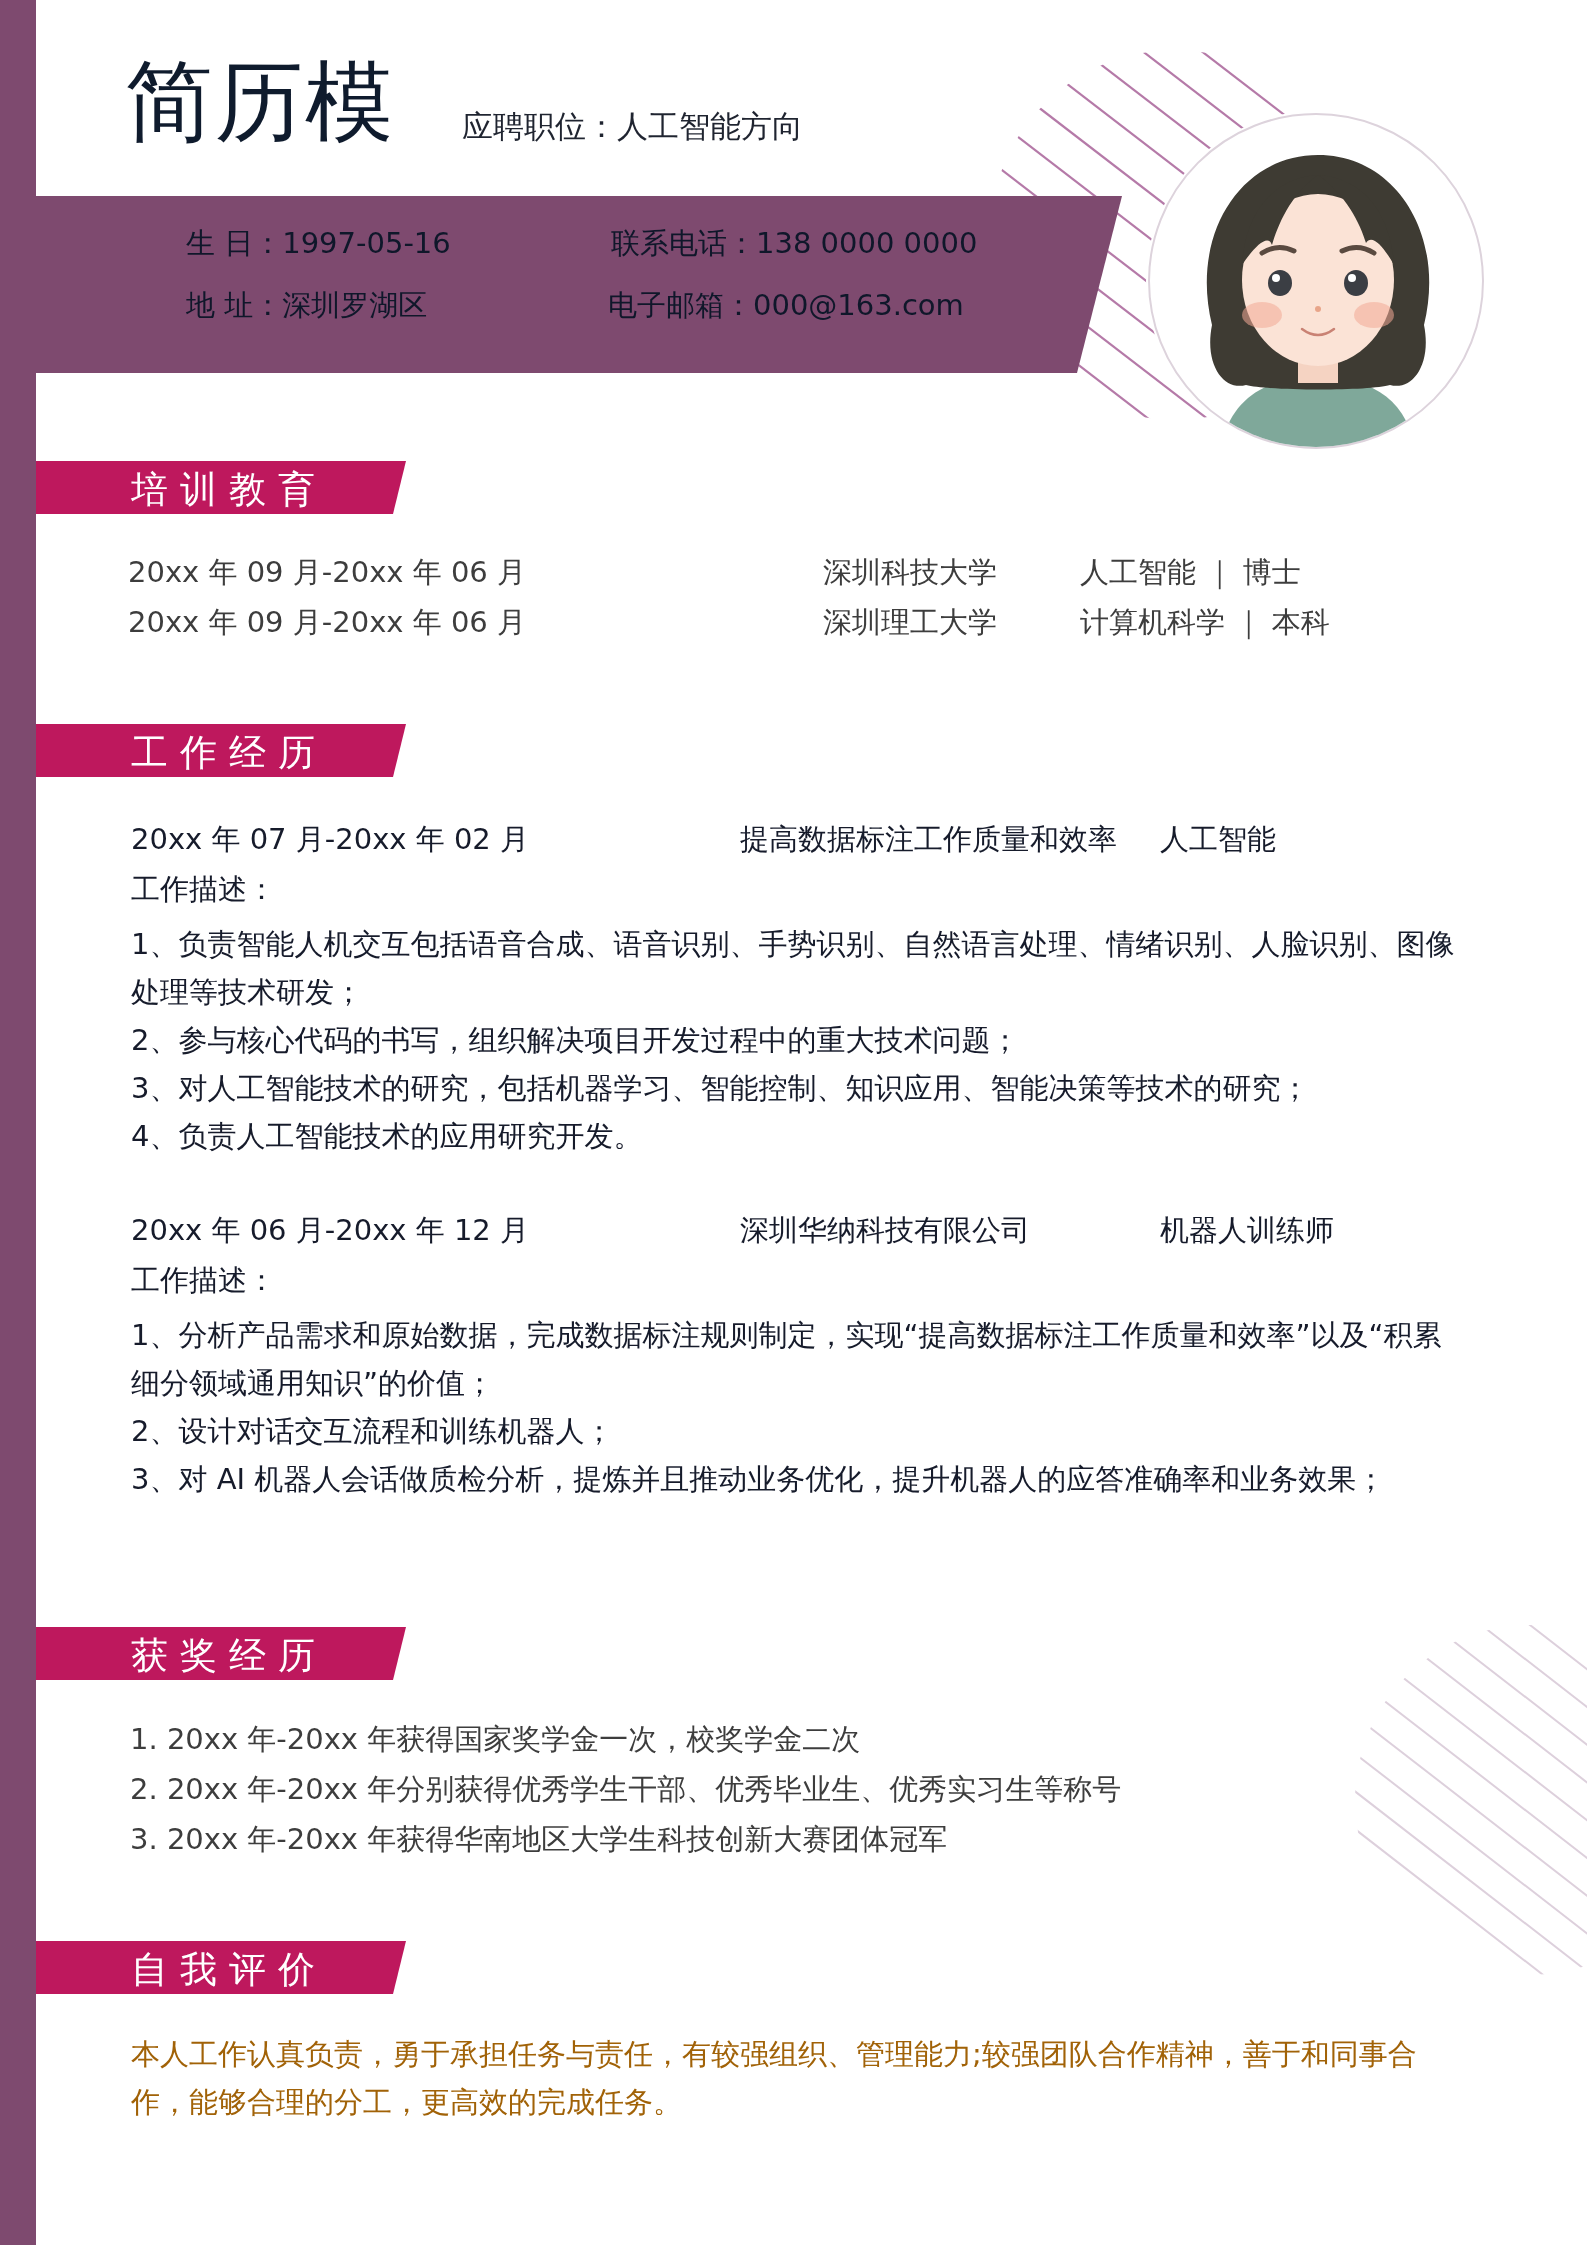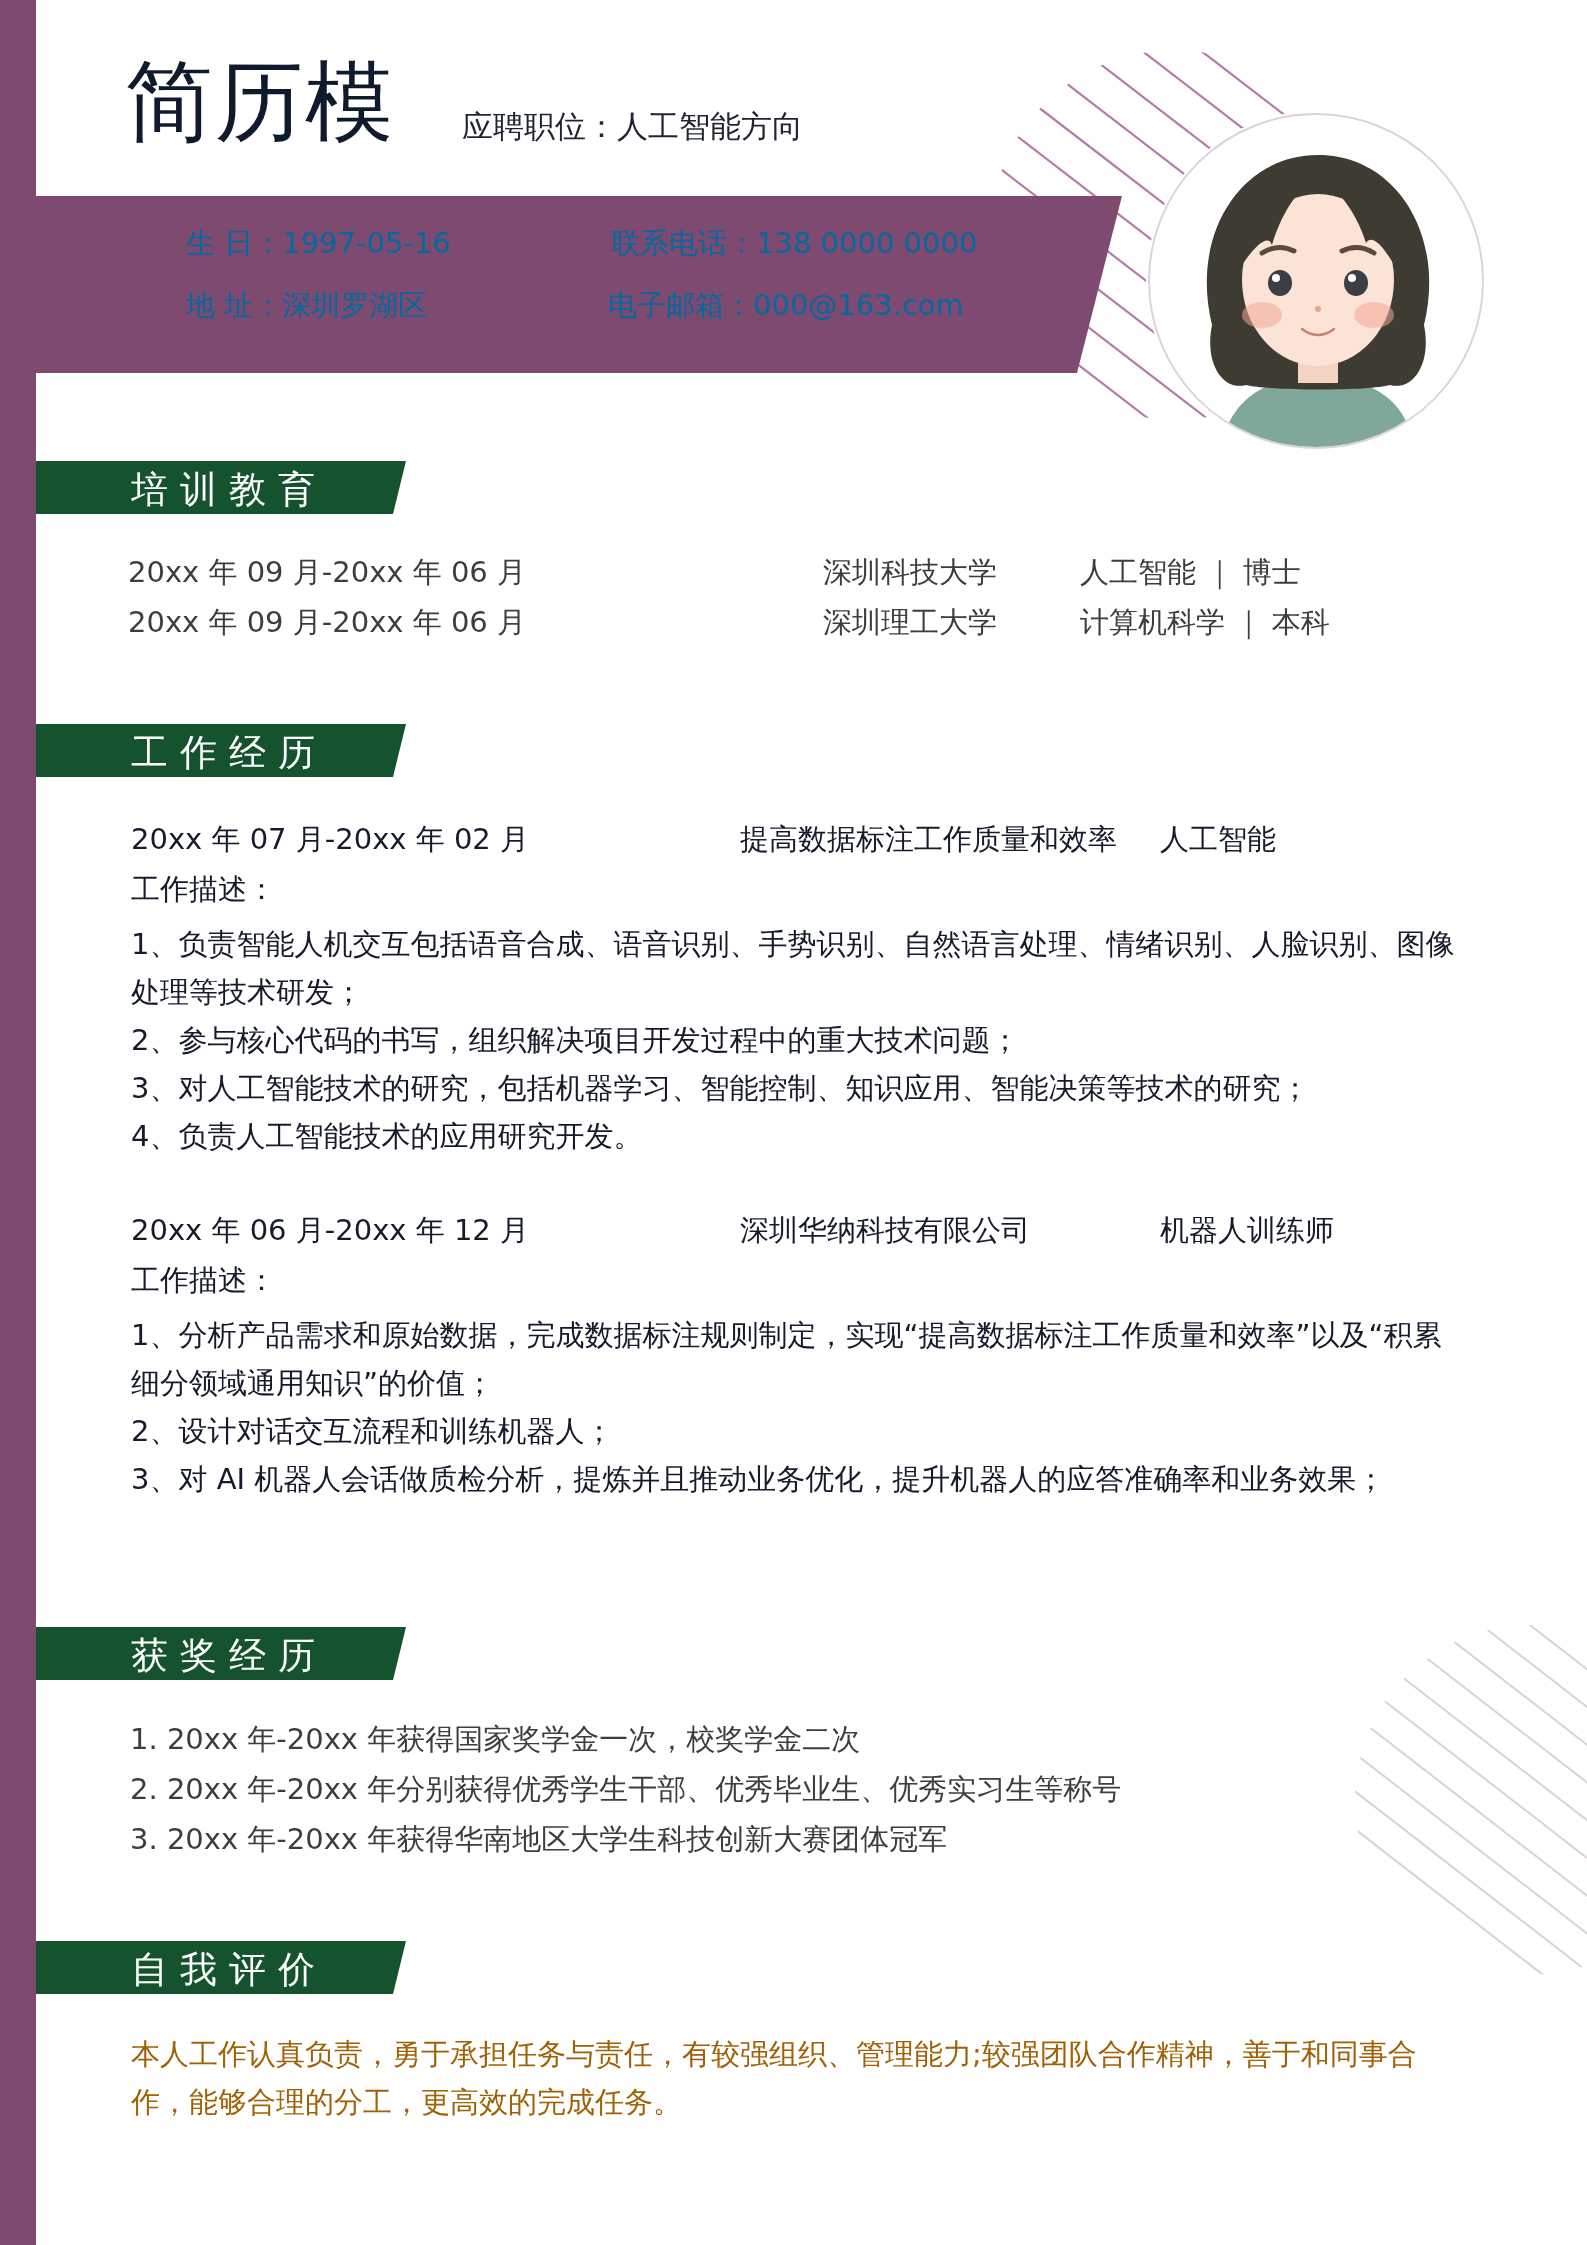--- a/index.html
+++ b/index.html
@@ -15,7 +15,7 @@
 
   .band { position: absolute; left: 36px; top: 196px; width: 1086px; height: 177px; background: #7e4a6f;
           clip-path: polygon(0 0, 100% 0, calc(100% - 45px) 100%, 0 100%); }
-  .info { position: absolute; font-size: 29px; color: #0369a1; white-space: nowrap; }
+  .info { position: absolute; font-size: 29px; color: #0f172a; white-space: nowrap; }
 
   .photo { position: absolute; left: 1148px; top: 113px; width: 336px; height: 336px; border-radius: 50%;
            border: 2px solid #ddd3dc; background: #ffffff; overflow: hidden; }

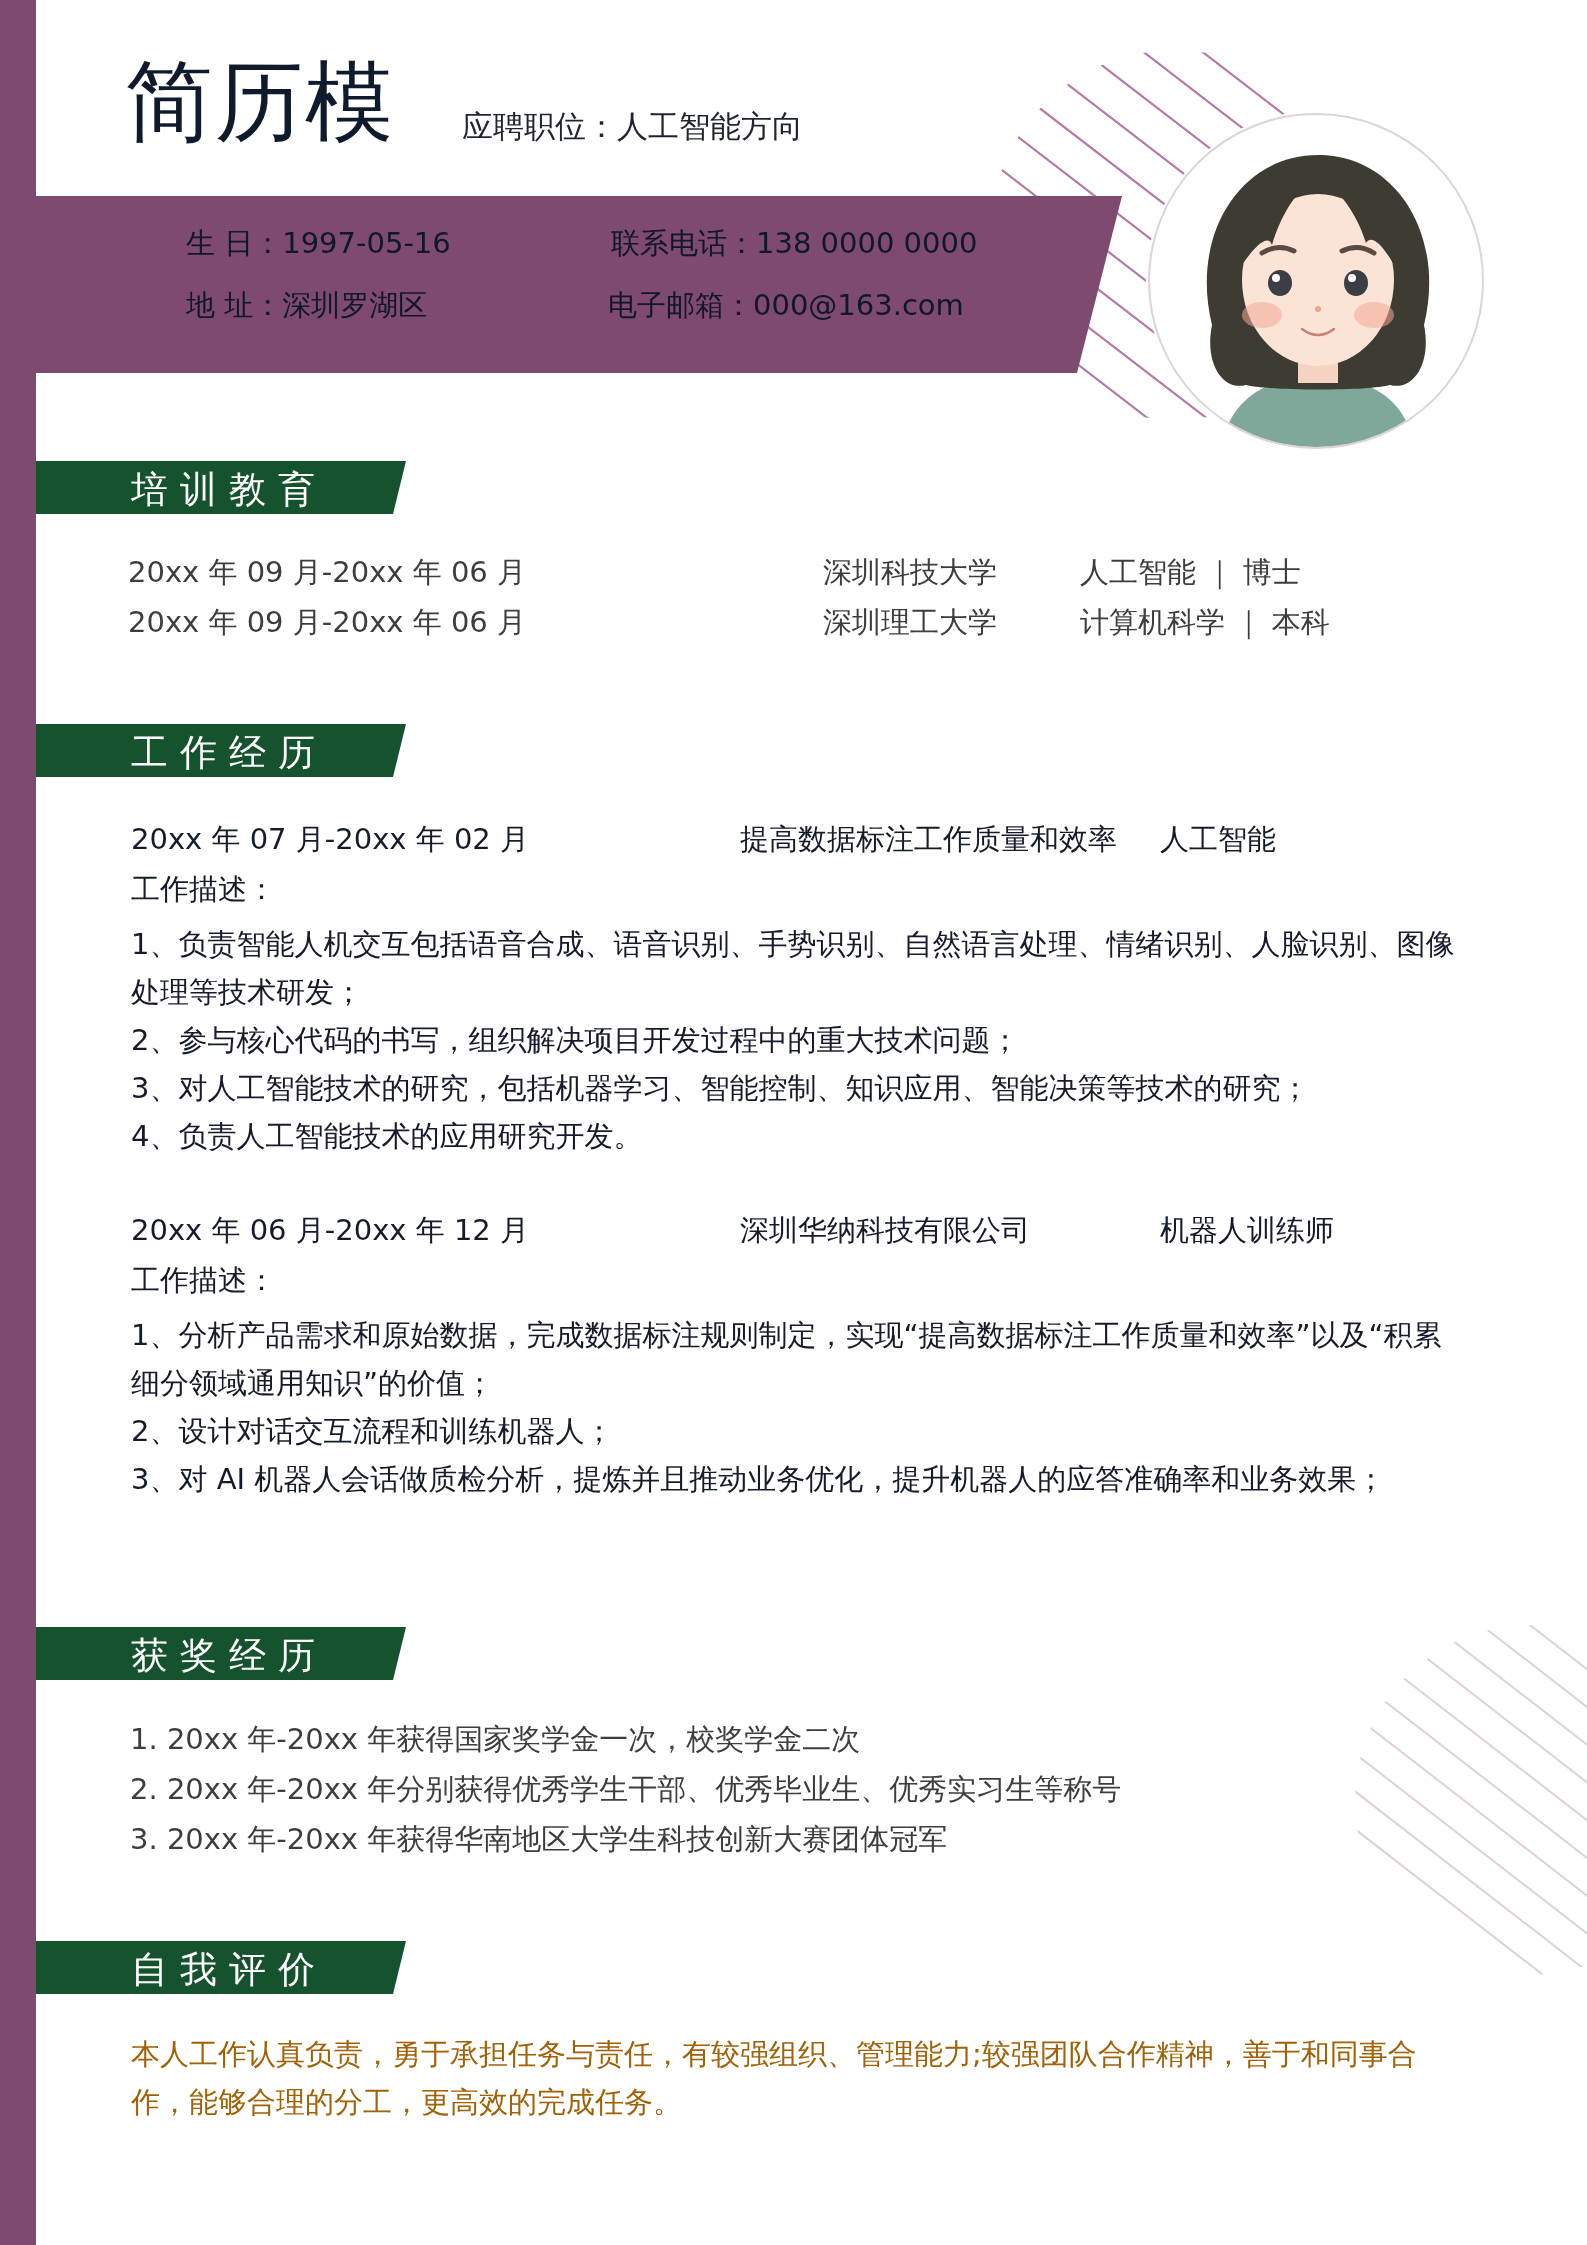--- a/index.html
+++ b/index.html
@@ -20,7 +20,7 @@
   .photo { position: absolute; left: 1148px; top: 113px; width: 336px; height: 336px; border-radius: 50%;
            border: 2px solid #ddd3dc; background: #ffffff; overflow: hidden; }
 
-  .sec-tab { position: absolute; left: 36px; width: 370px; height: 53px; background: #14532d;
+  .sec-tab { position: absolute; left: 36px; width: 370px; height: 53px; background: #be185d;
              clip-path: polygon(0 0, 100% 0, calc(100% - 13px) 100%, 0 100%); }
   .sec-title { position: absolute; left: 95px; top: 4px; font-size: 37px; color: #ffffff; letter-spacing: 12px; white-space: nowrap; }
 

